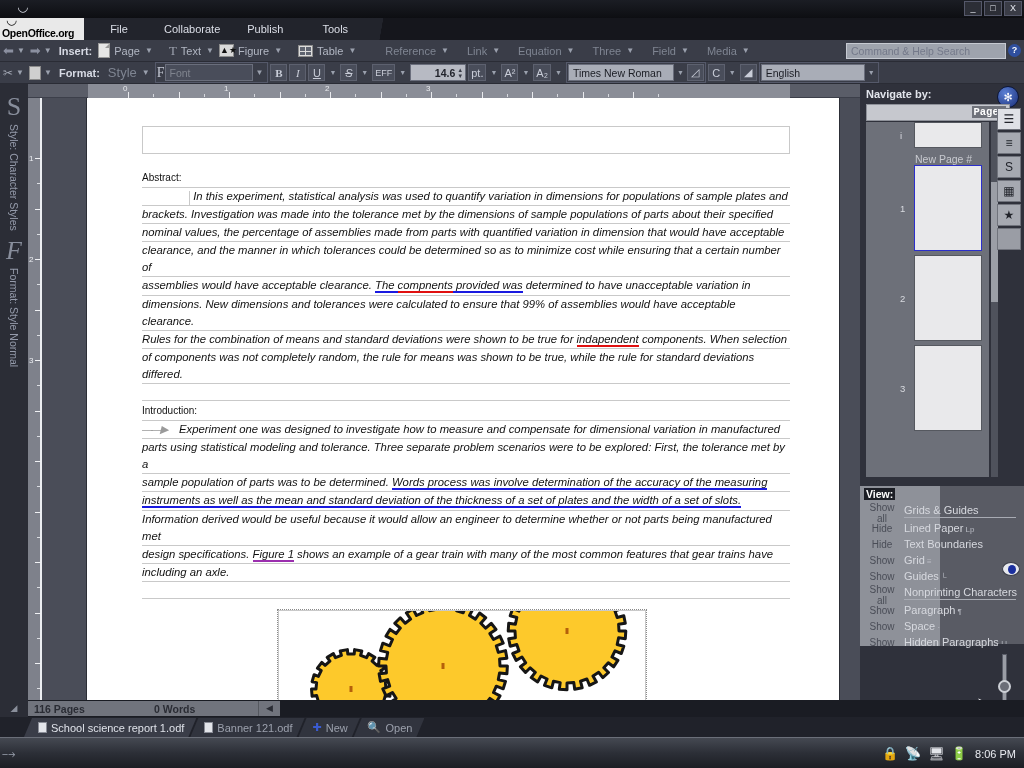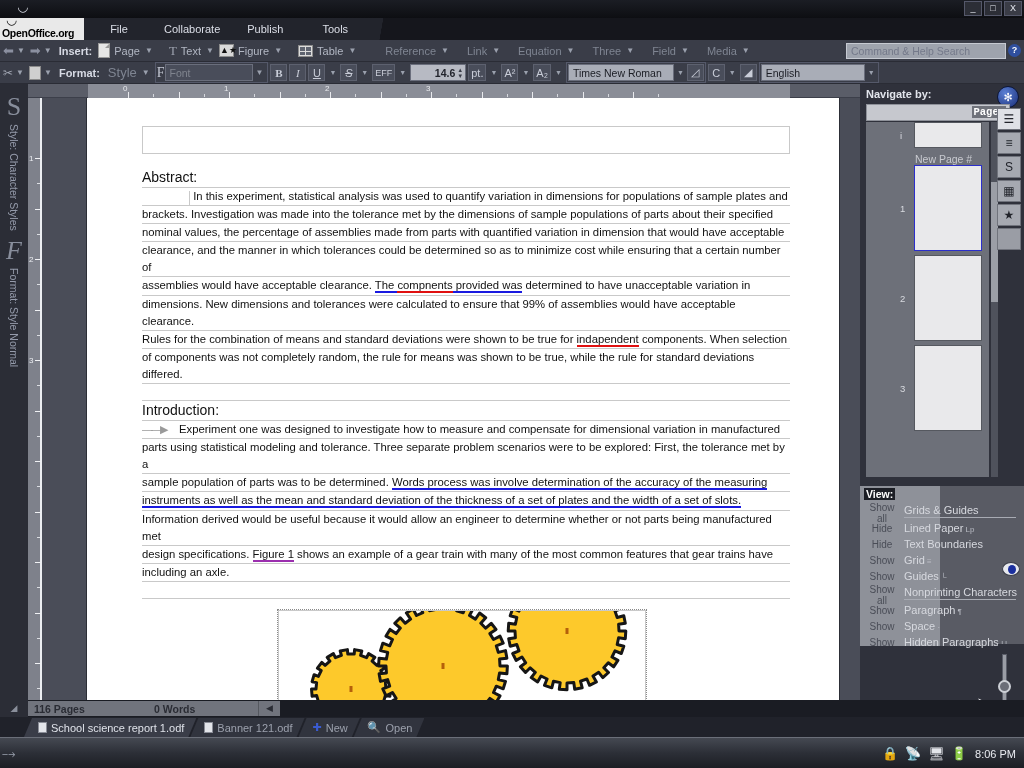--- a/index.html
+++ b/index.html
@@ -201,7 +201,7 @@
   .emptybox {
     height: 28px; border: 1px solid #c9c9c9; margin-bottom: 14px;
   }
-  .heading { font-size: 14px; line-height: 19px; border-bottom: 1px solid #c9c9c9; }
+  .heading { font-size: 10px; line-height: 19px; border-bottom: 1px solid #c9c9c9; }
   .para { border-bottom: 1px solid #c9c9c9; }
   .indentcell {
     display: inline-block; width: 48px; height: 14px;

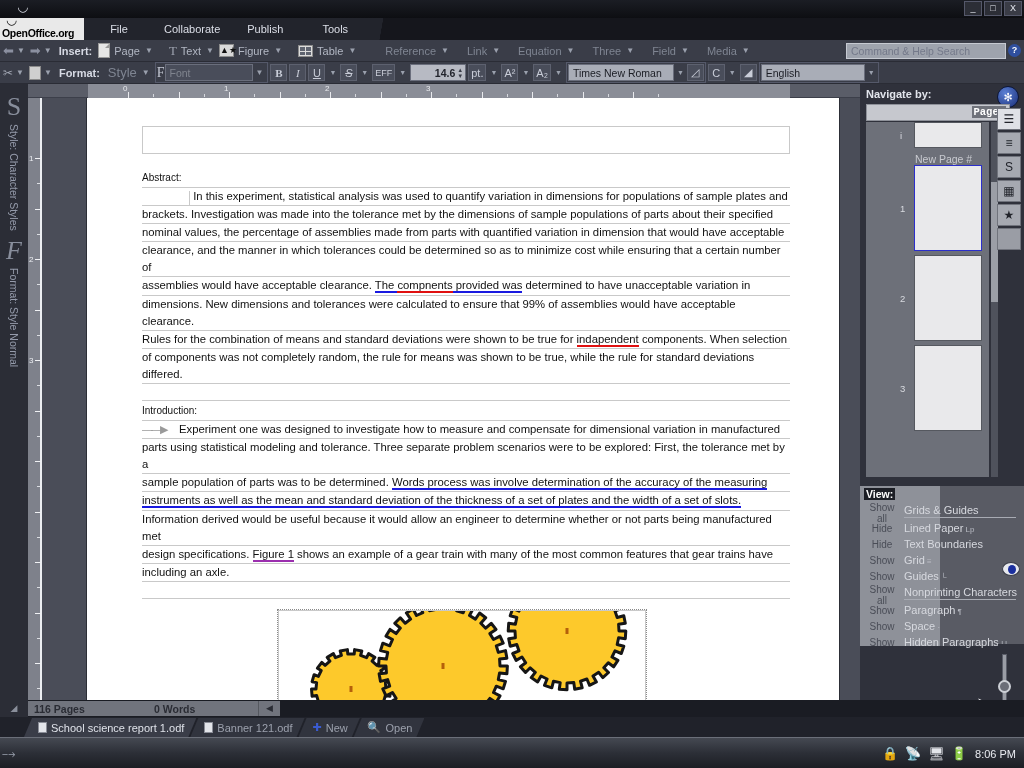--- a/index.html
+++ b/index.html
@@ -202,7 +202,7 @@
     height: 28px; border: 1px solid #c9c9c9; margin-bottom: 14px;
   }
   .heading { font-size: 10px; line-height: 19px; border-bottom: 1px solid #c9c9c9; }
-  .para { border-bottom: 1px solid #c9c9c9; }
+  .para { border-bottom: 1px solid #c9c9c9; font-style: italic; }
   .indentcell {
     display: inline-block; width: 48px; height: 14px;
     border-right: 1px solid #c9c9c9; vertical-align: bottom;

